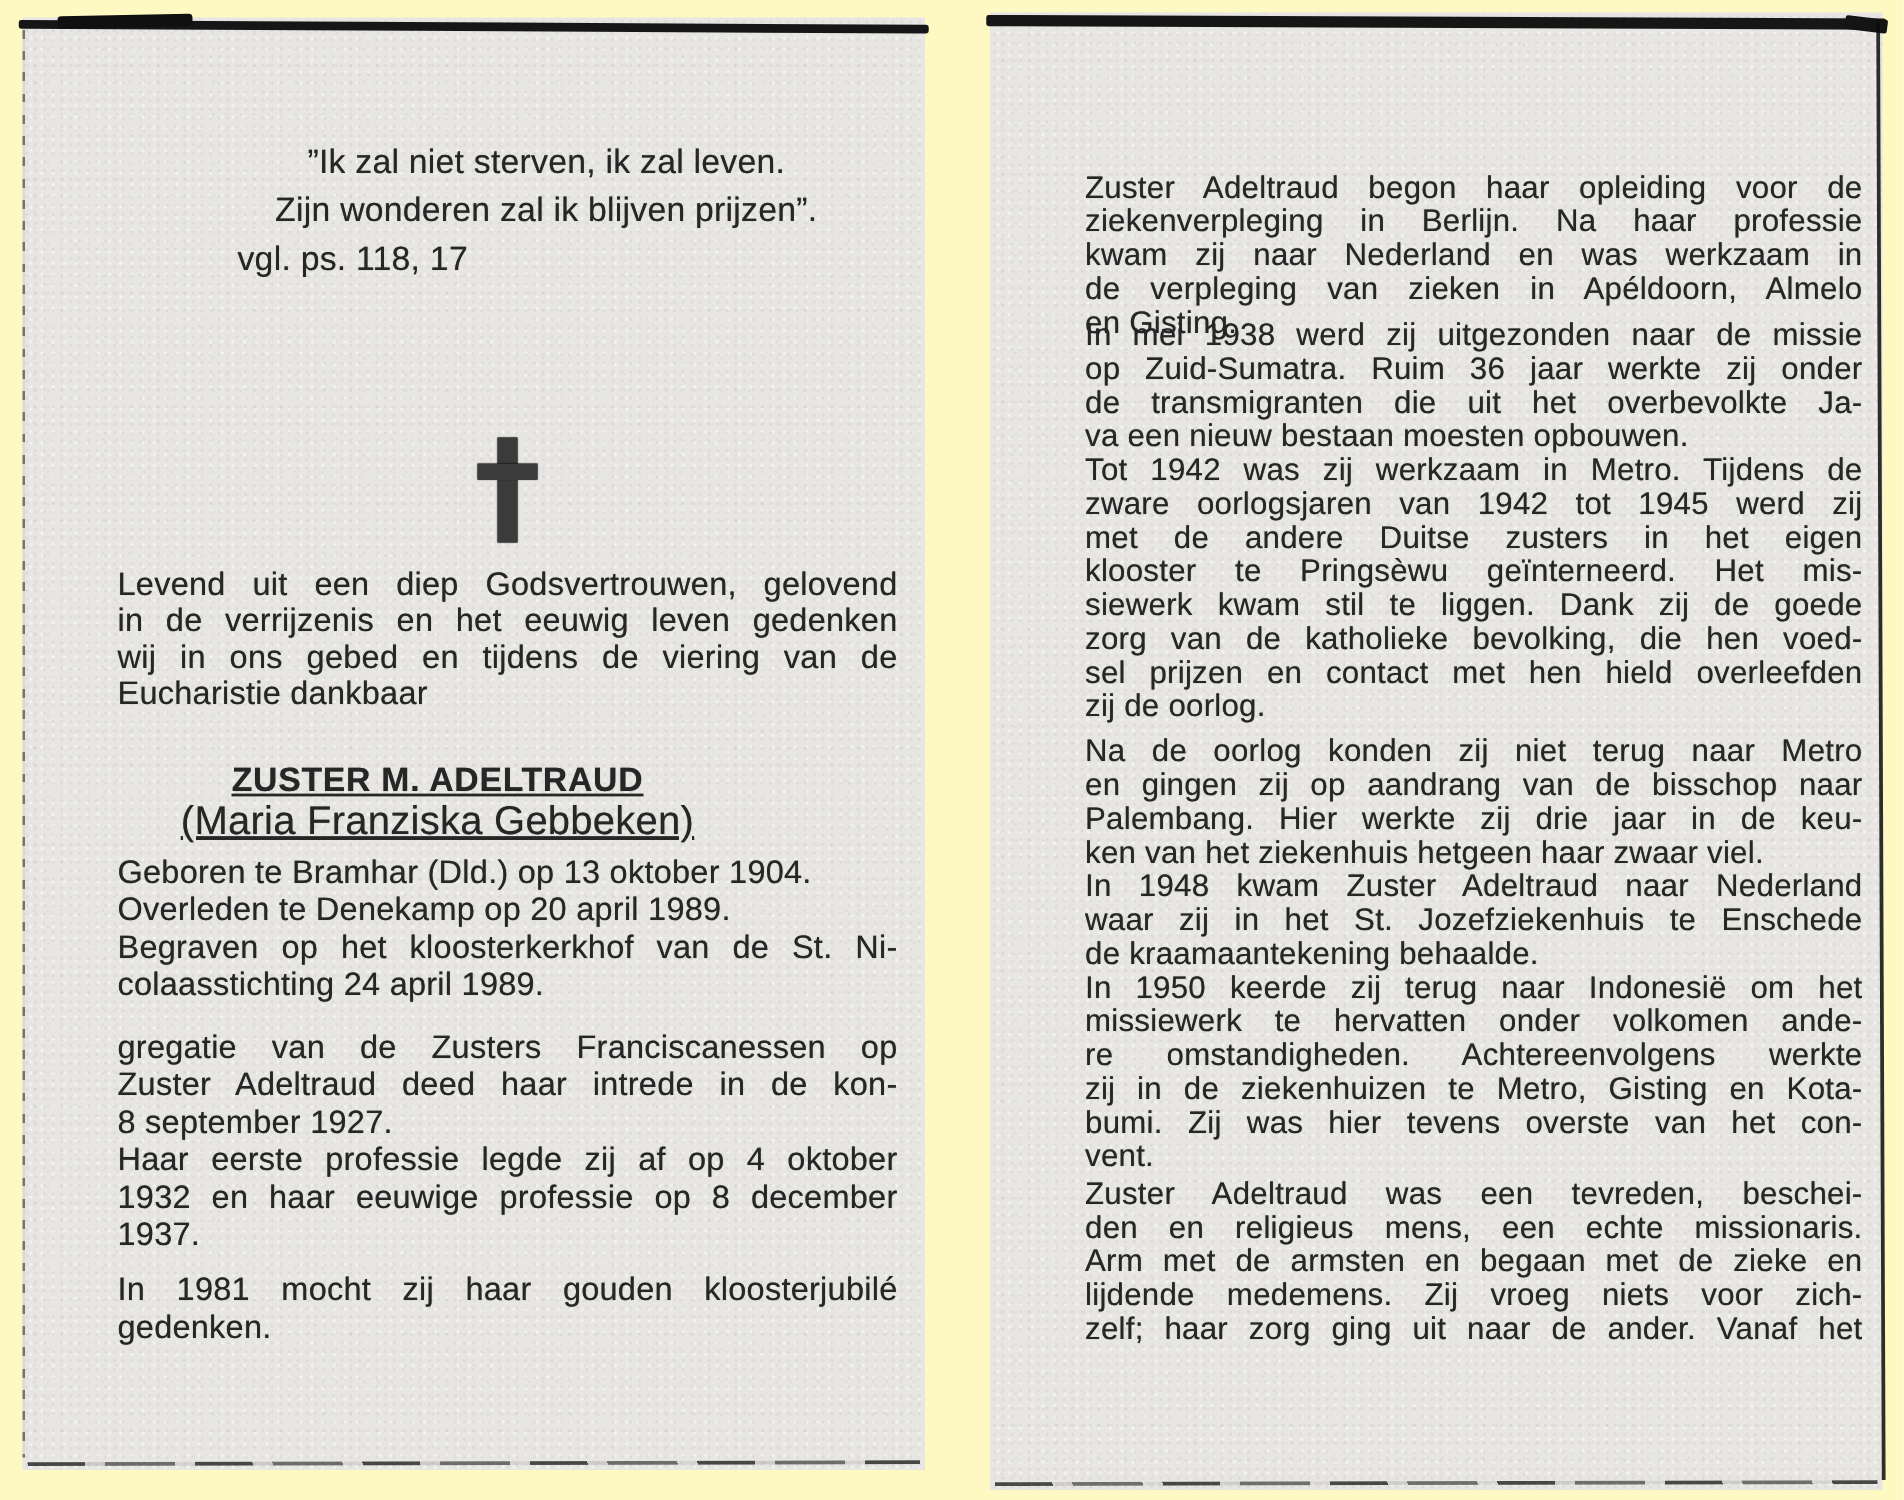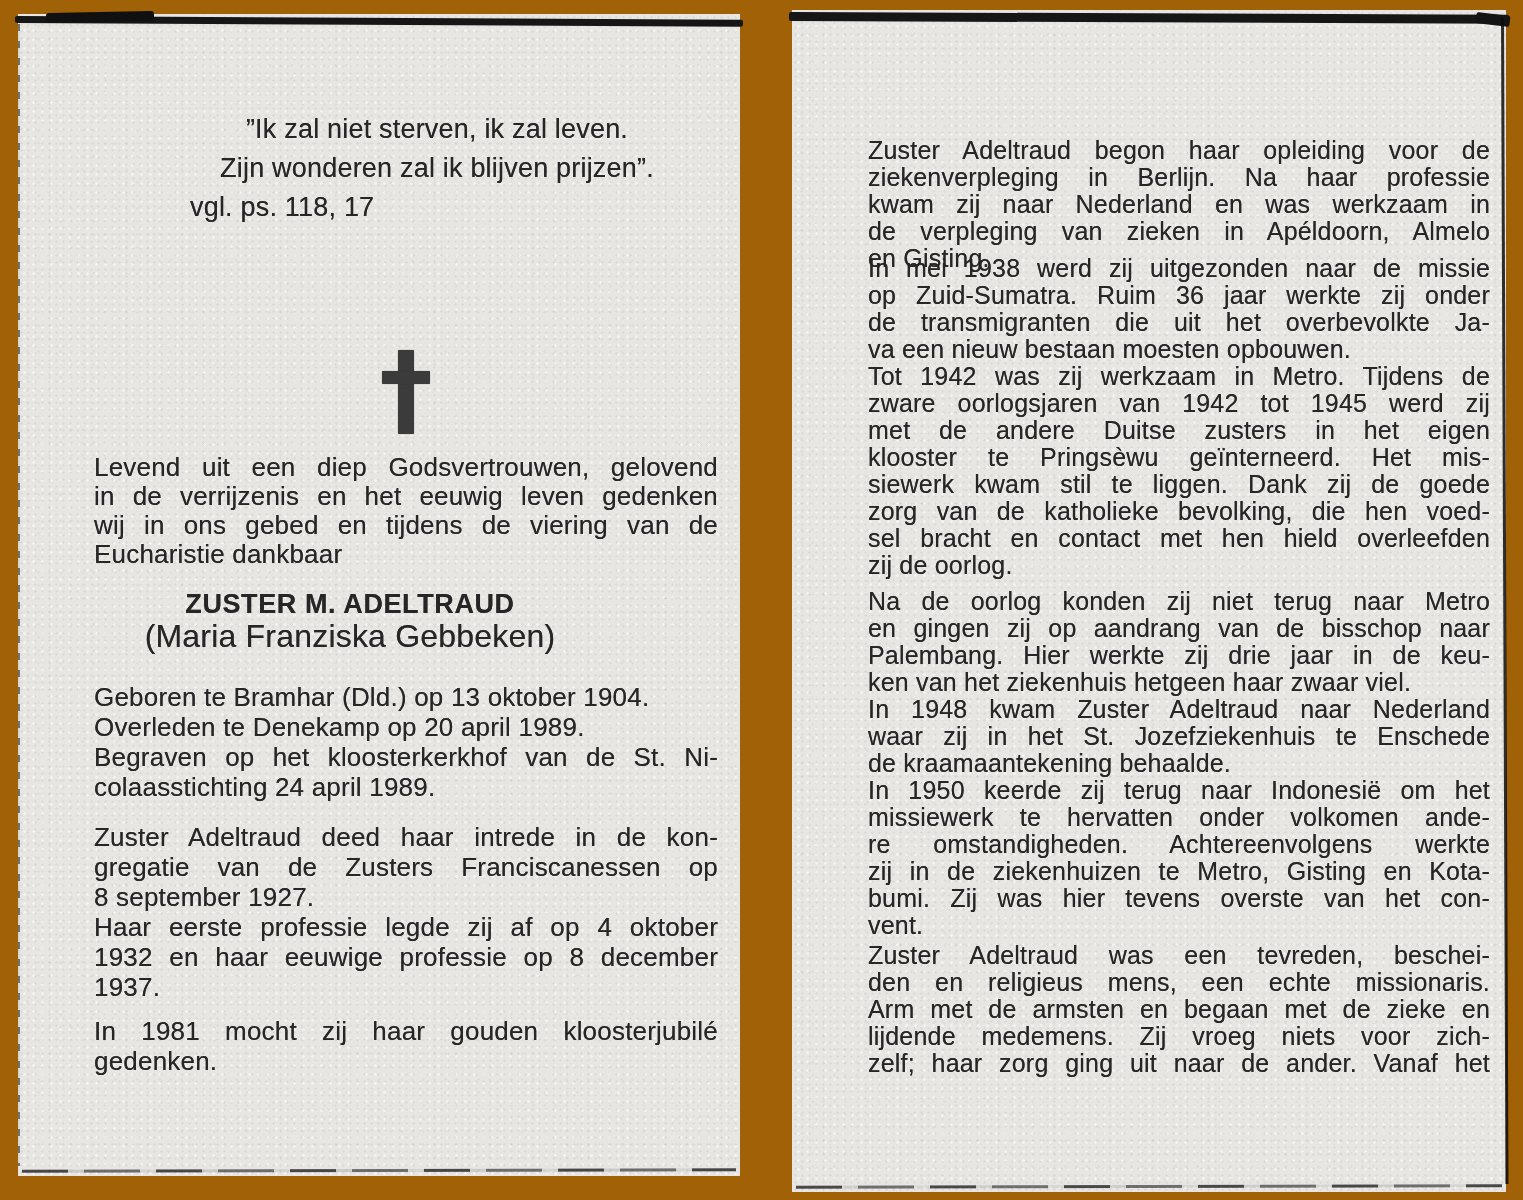--- a/index.html
+++ b/index.html
@@ -12,7 +12,7 @@
   .canvas {
     position: relative;
     width: 1523px; height: 1200px;
-    background: #a16207;
+    background: #fef9c3;
   }
   .page {
     position: absolute;

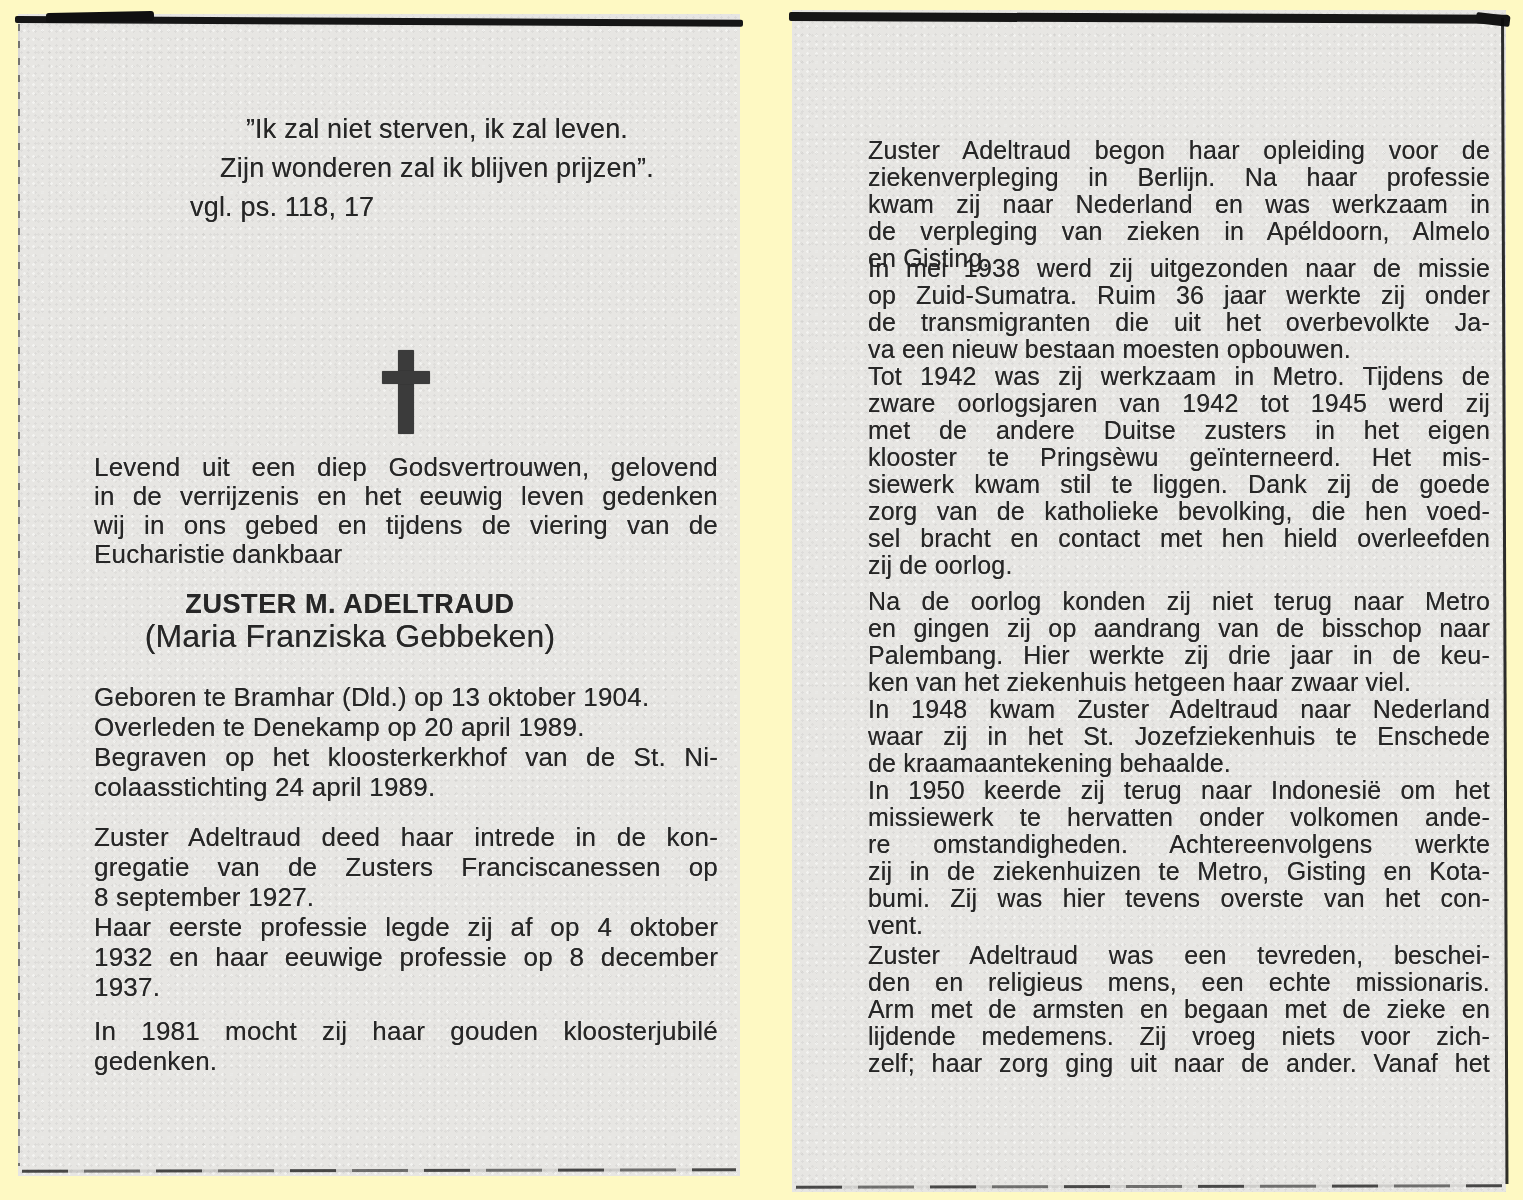--- a/index.html
+++ b/index.html
@@ -185,7 +185,7 @@
         <div class="line jl">klooster te Pringsèwu geïnterneerd. Het mis-</div>
         <div class="line jl">siewerk kwam stil te liggen. Dank zij de goede</div>
         <div class="line jl">zorg van de katholieke bevolking, die hen voed-</div>
-        <div class="line jl">sel bracht en contact met hen hield overleefden</div>
+        <div class="line jl">sel prijzen en contact met hen hield overleefden</div>
         <div class="line">zij de oorlog.</div>
       </div>
     <div class="block b-postwar">

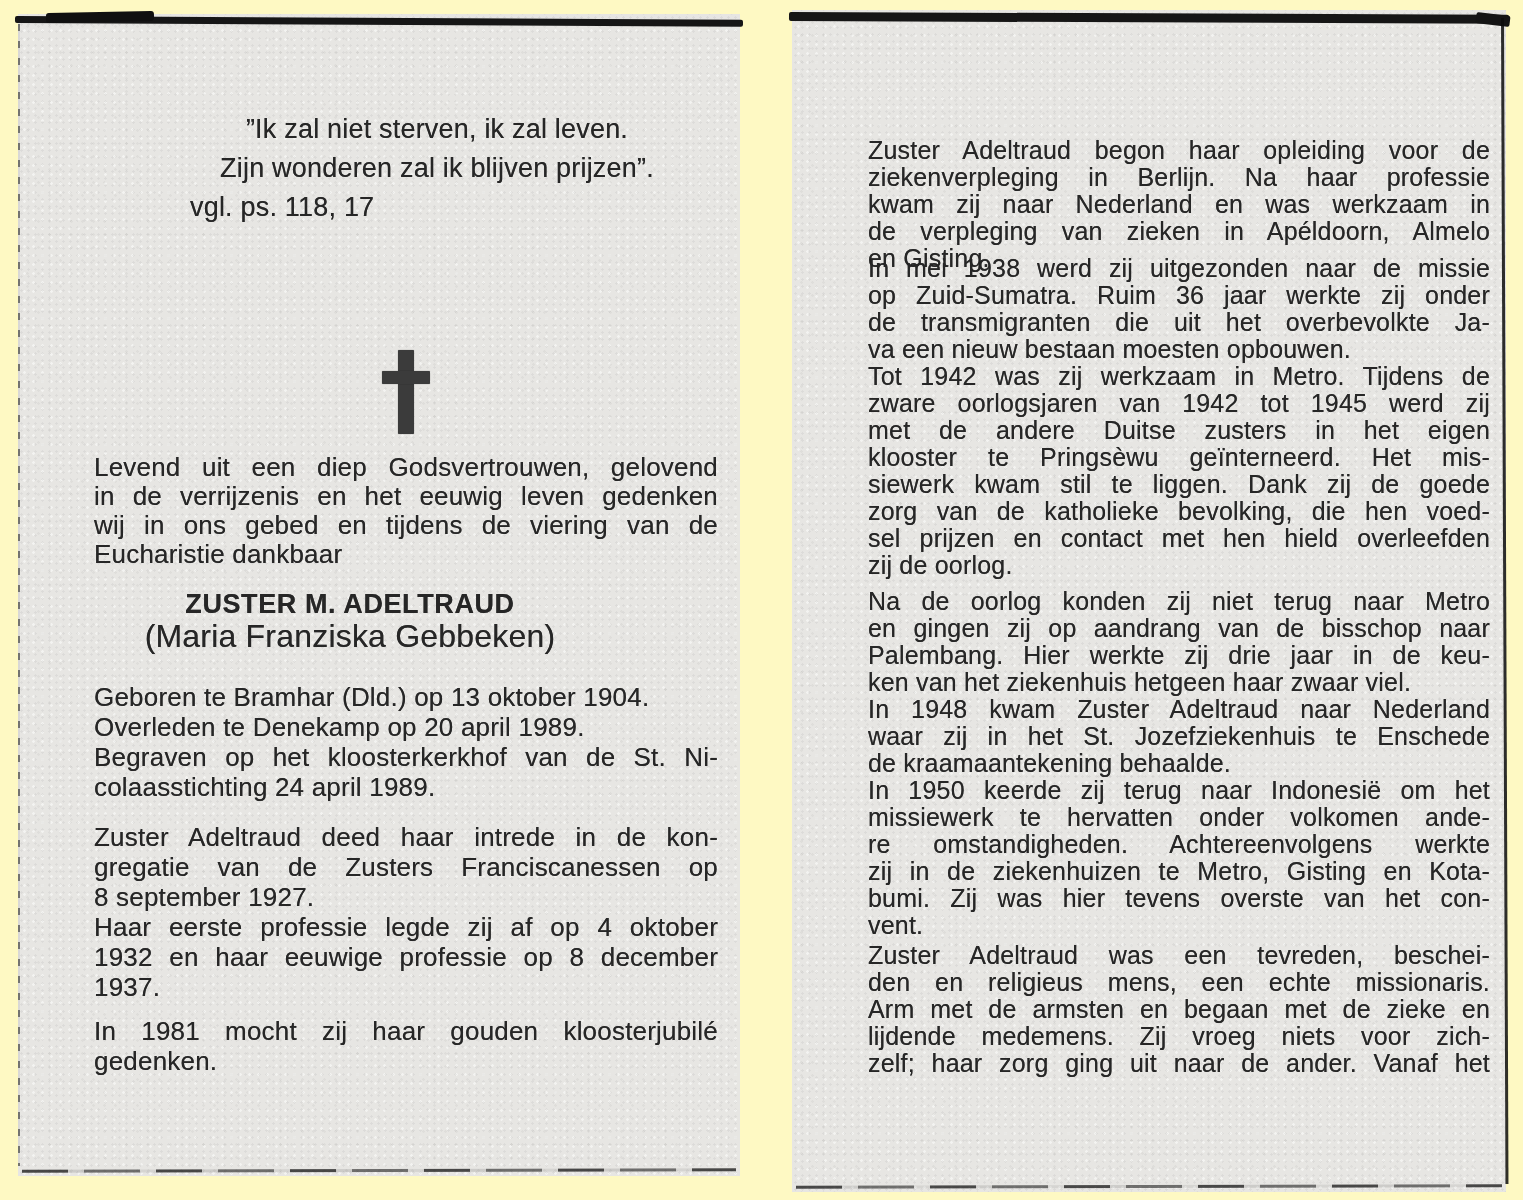--- a/index.html
+++ b/index.html
@@ -90,7 +90,7 @@
   .intro-block { top: 439px; }
   .intro-block .line { line-height: 29px; }
 
-  .name-block { position: absolute; left: 32px; top: 574px; width: 600px; text-align: center; }
+  .name-block { position: absolute; left: 32px; top: 594px; width: 600px; text-align: center; text-decoration: underline; }
   .deceased-name { font-size: 27px; font-weight: bold; line-height: 32px; letter-spacing: 0.6px; }
   .birth-name { font-size: 32px; line-height: 32px; }
 

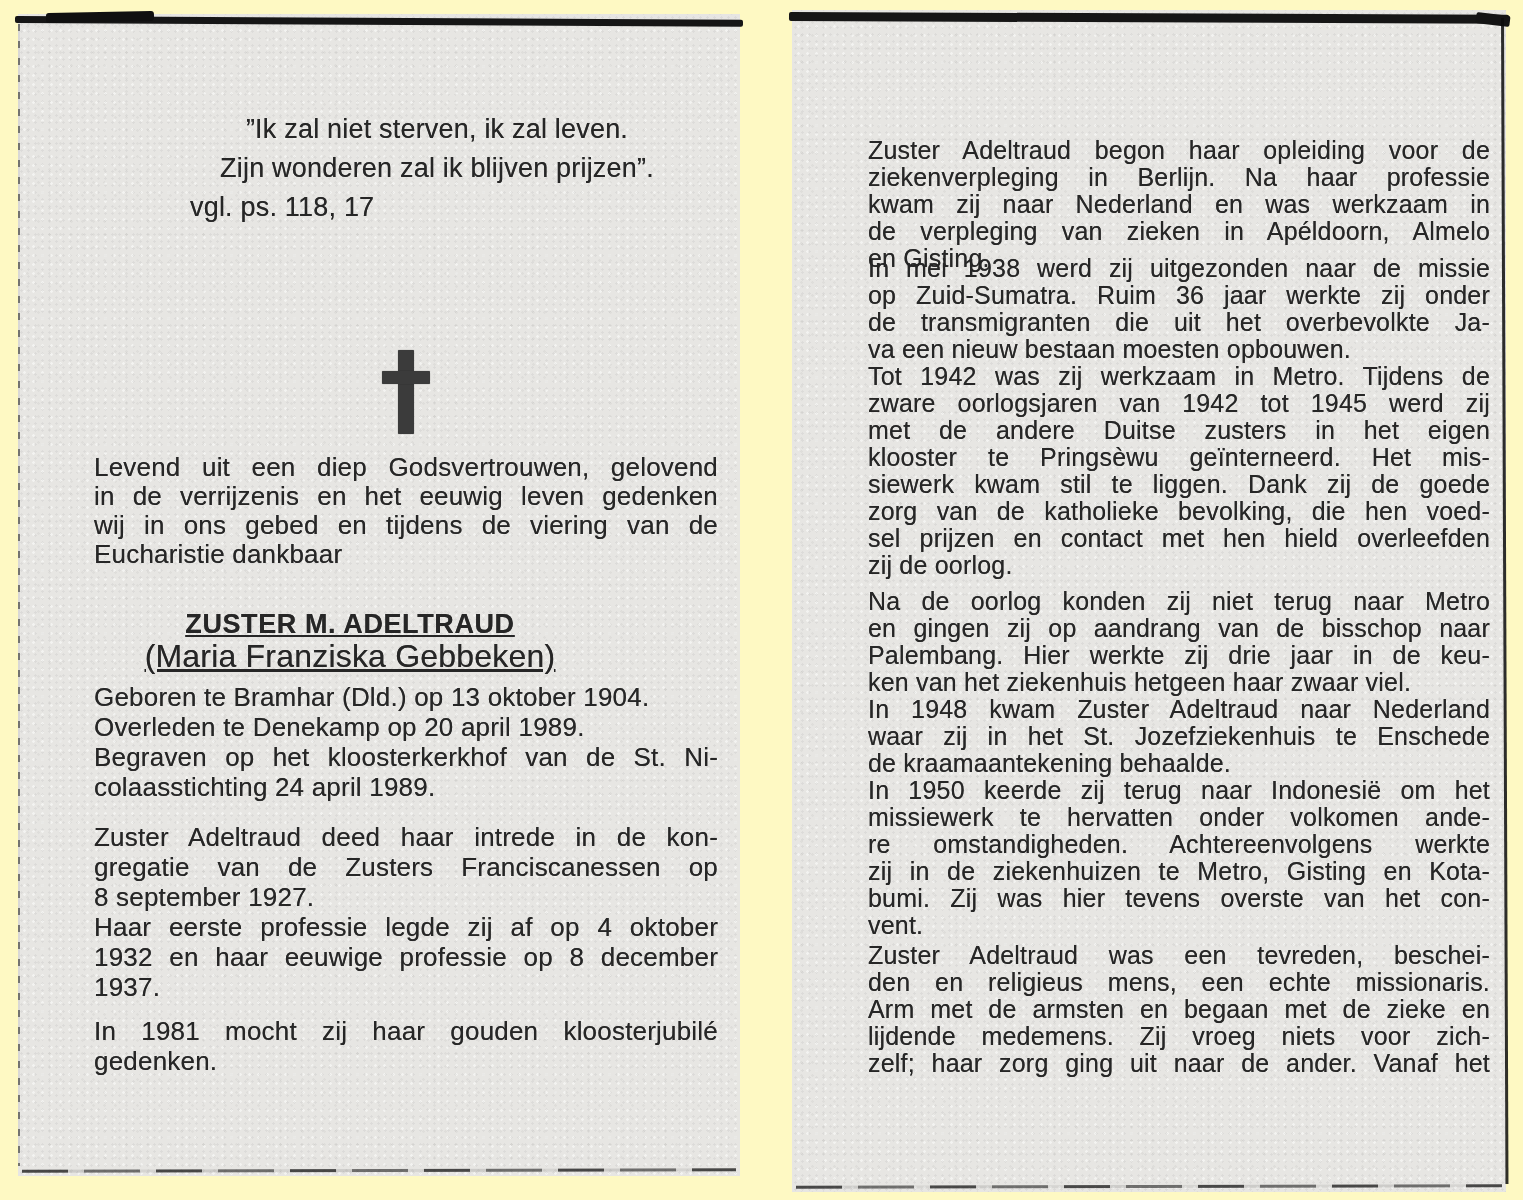--- a/index.html
+++ b/index.html
@@ -148,8 +148,8 @@
         <div class="line">colaasstichting 24 april 1989.</div>
       </div>
     <div class="block profession-block">
+        <div class="line jl">gregatie van de Zusters Franciscanessen op</div>
         <div class="line jl">Zuster Adeltraud deed haar intrede in de kon-</div>
-        <div class="line jl">gregatie van de Zusters Franciscanessen op</div>
         <div class="line">8 september 1927.</div>
         <div class="line jl">Haar eerste professie legde zij af op 4 oktober</div>
         <div class="line jl">1932 en haar eeuwige professie op 8 december</div>

